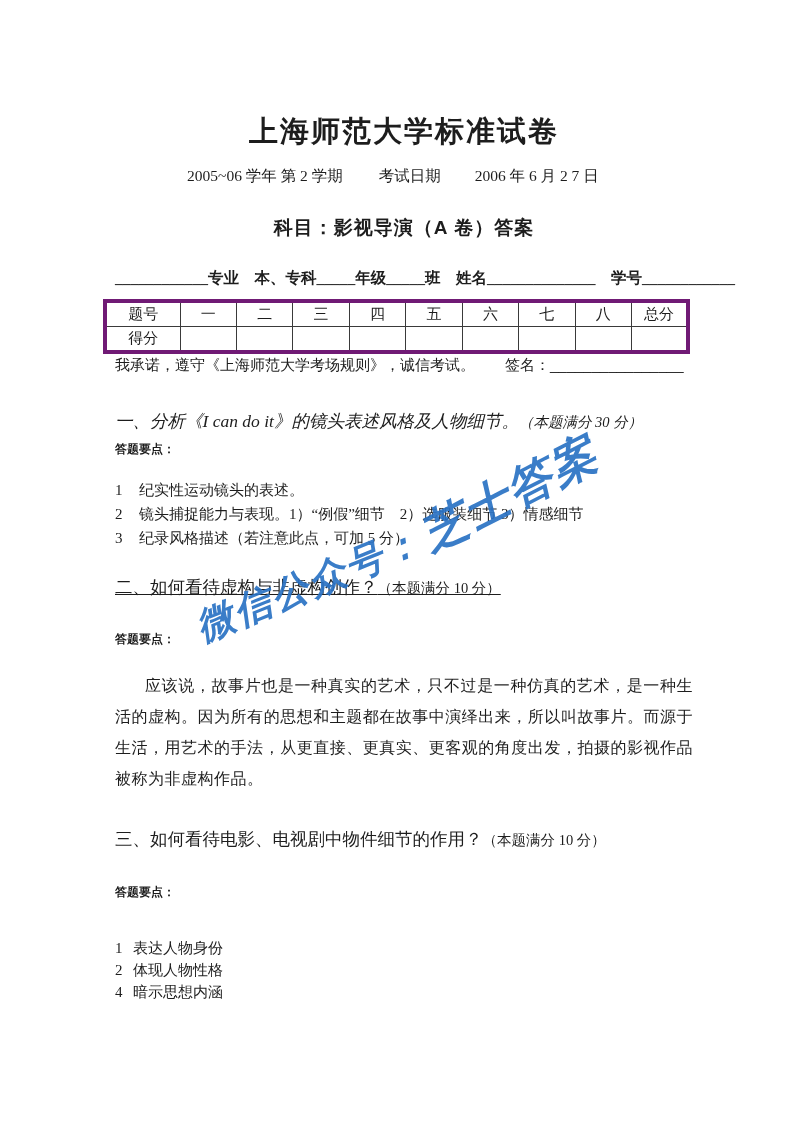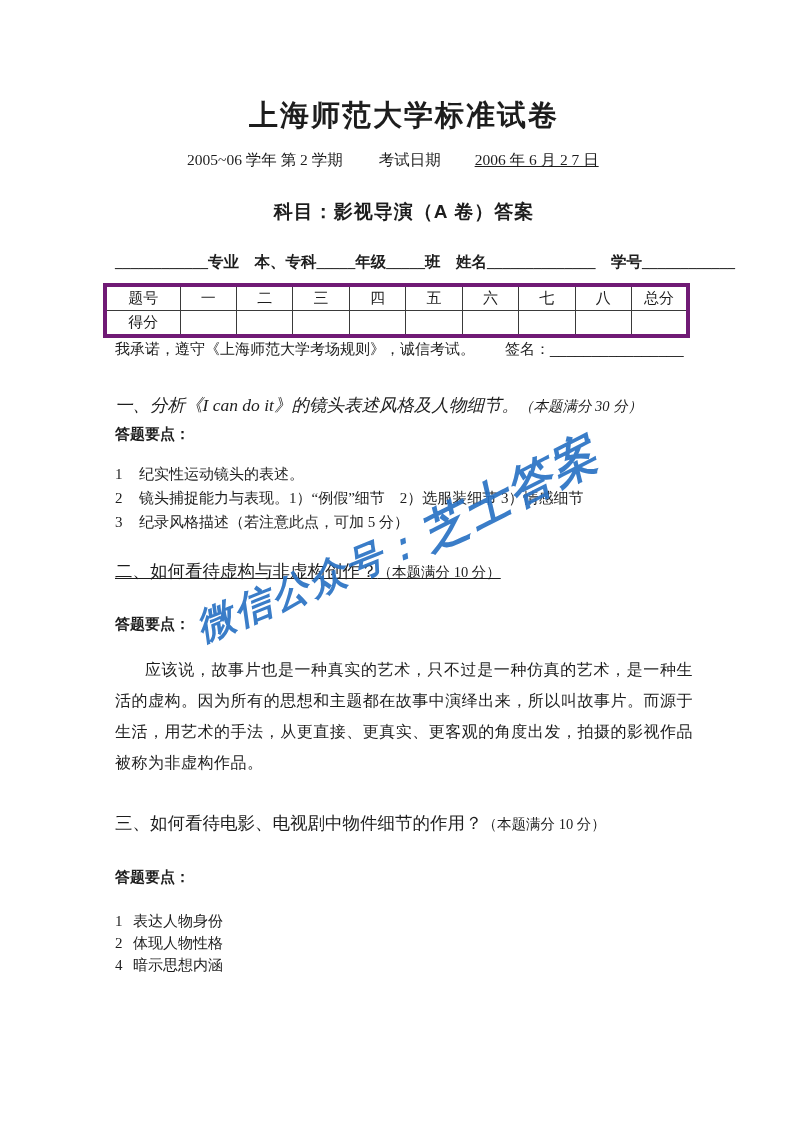--- a/index.html
+++ b/index.html
@@ -8,7 +8,7 @@
     box-sizing:border-box; padding:98px 100px 0 115px; overflow:hidden;
     font-family:"Liberation Serif", serif; color:#1d1d1d;
   }
-  .title{margin:0; text-align:center; font-family:"Liberation Sans",sans-serif;
+  .title{margin:16px; text-align:center; font-family:"Liberation Sans",sans-serif;
     font-weight:bold; font-size:29px; line-height:34px; letter-spacing:2px;}
   .semester-line{display:flex; margin-top:17px; font-size:15.5px; line-height:21px; white-space:nowrap;}
   .sem-a{margin-left:72px;} .sem-b{margin-left:36px;} .sem-c{margin-left:34px;text-decoration:underline;}

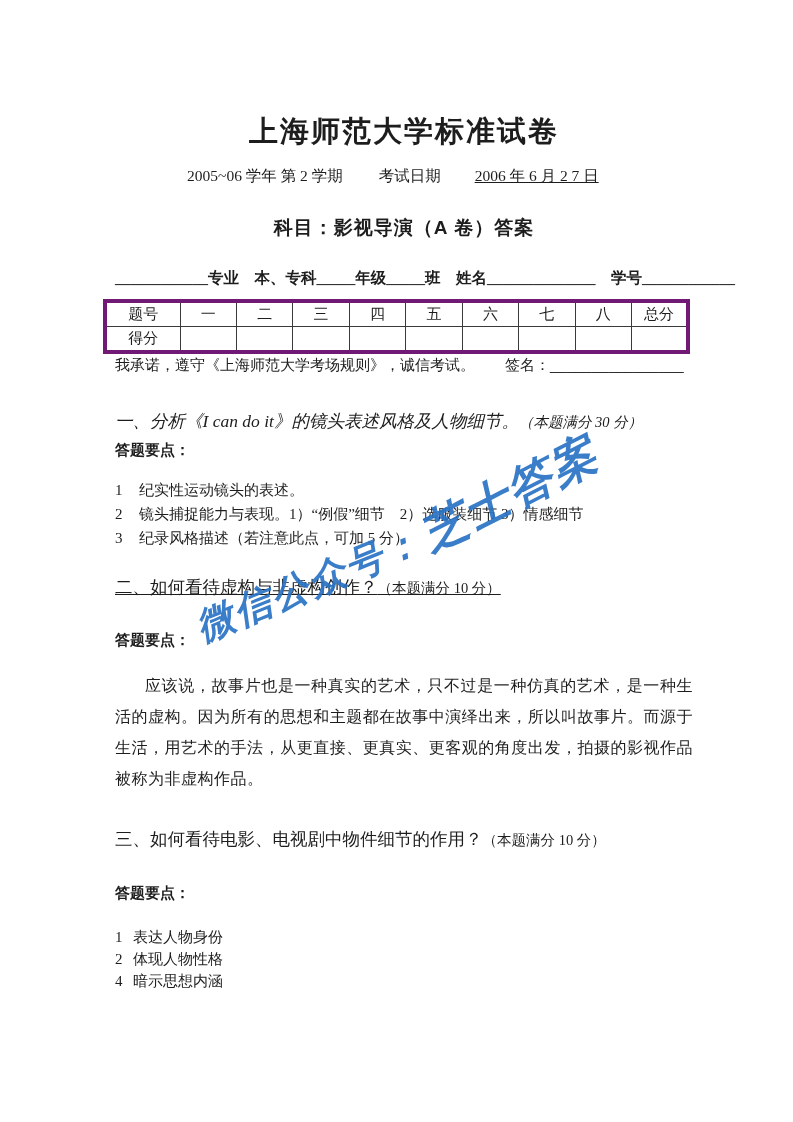--- a/index.html
+++ b/index.html
@@ -11,7 +11,7 @@
   .title{margin:16px; text-align:center; font-family:"Liberation Sans",sans-serif;
     font-weight:bold; font-size:29px; line-height:34px; letter-spacing:2px;}
   .semester-line{display:flex; margin-top:17px; font-size:15.5px; line-height:21px; white-space:nowrap;}
-  .sem-a{margin-left:72px;} .sem-b{margin-left:36px;} .sem-c{margin-left:34px;text-decoration:underline;}
+  .sem-a{margin-left:72px;} .sem-b{margin-left:36px;} .sem-c{margin-left:34px;}
   .subject-line{margin-top:29px; text-align:center; font-family:"Liberation Sans",sans-serif;
     font-weight:bold; font-size:19px; line-height:26px; letter-spacing:1px;}
   .info-line{margin-top:26px; font-size:15.5px; line-height:22px; white-space:nowrap; font-weight:600;}

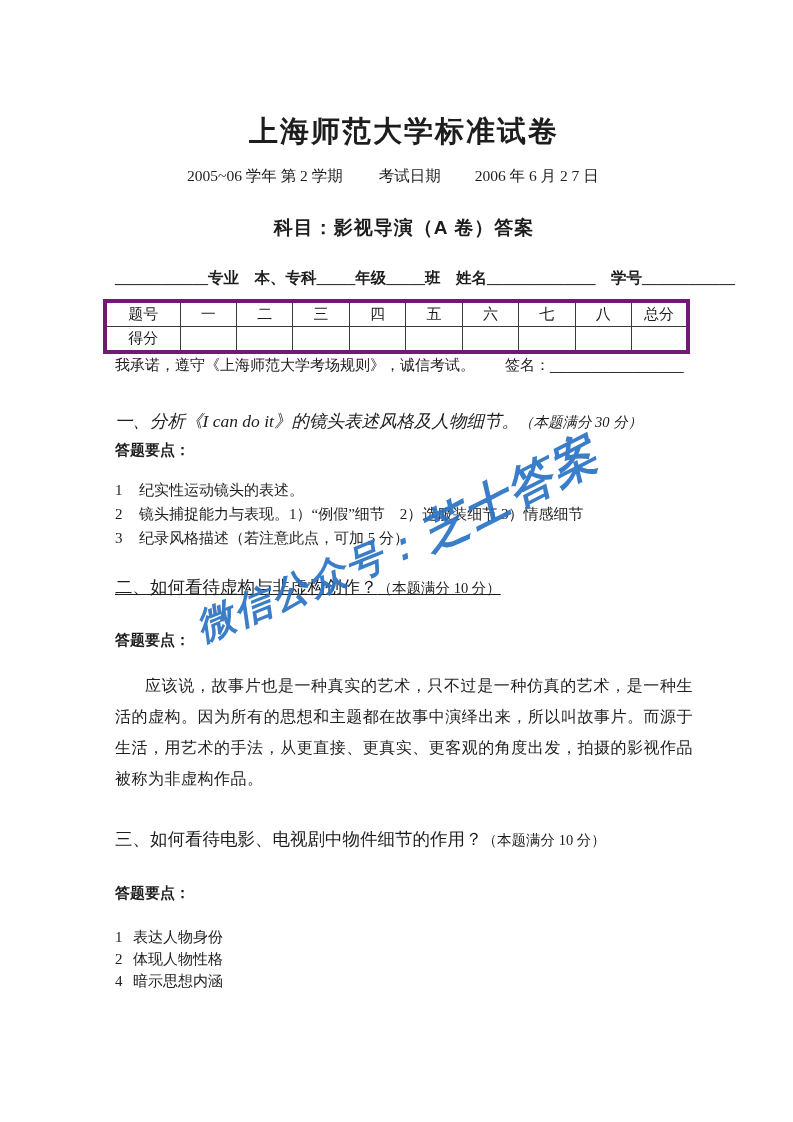--- a/index.html
+++ b/index.html
@@ -26,7 +26,7 @@
   .q-score{font-size:14.5px;}
   .q1{margin-top:34px;font-style:italic;} .q2{margin-top:25px;text-decoration:underline;} .q3{margin-top:33px;}
   .ans-label{font-family:"Liberation Sans",sans-serif; font-weight:bold;
-    font-size:15px; line-height:21px;}
+    font-size:12px; line-height:21px;}
   .al1{margin-top:5px;} .al2{margin-top:29px;} .al3{margin-top:30px;}
   .points{font-size:15px;}
   .points1{margin-top:18px;} .points1 .point{line-height:24px;}

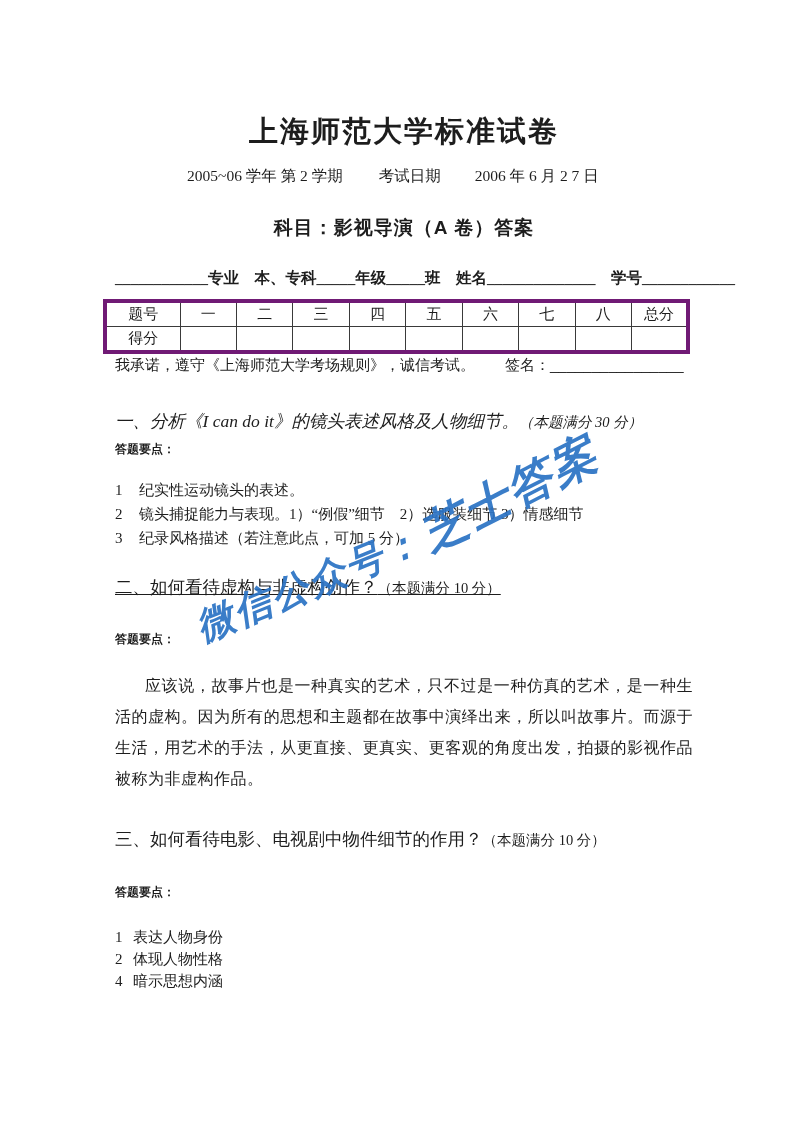--- a/index.html
+++ b/index.html
@@ -30,7 +30,7 @@
   .al1{margin-top:5px;} .al2{margin-top:29px;} .al3{margin-top:30px;}
   .points{font-size:15px;}
   .points1{margin-top:18px;} .points1 .point{line-height:24px;}
-  .points2{margin-top:23px;font-family:Liberation Serif, serif;} .points2 .point{line-height:22px;}
+  .points2{margin-top:34px;font-family:Liberation Serif, serif;} .points2 .point{line-height:22px;}
   .pnum{display:inline-block; width:24px;}
   .points2 .pnum{width:18px;}
   .para{margin:20px 0 0 0; font-size:16px; line-height:31px; text-indent:30px;

